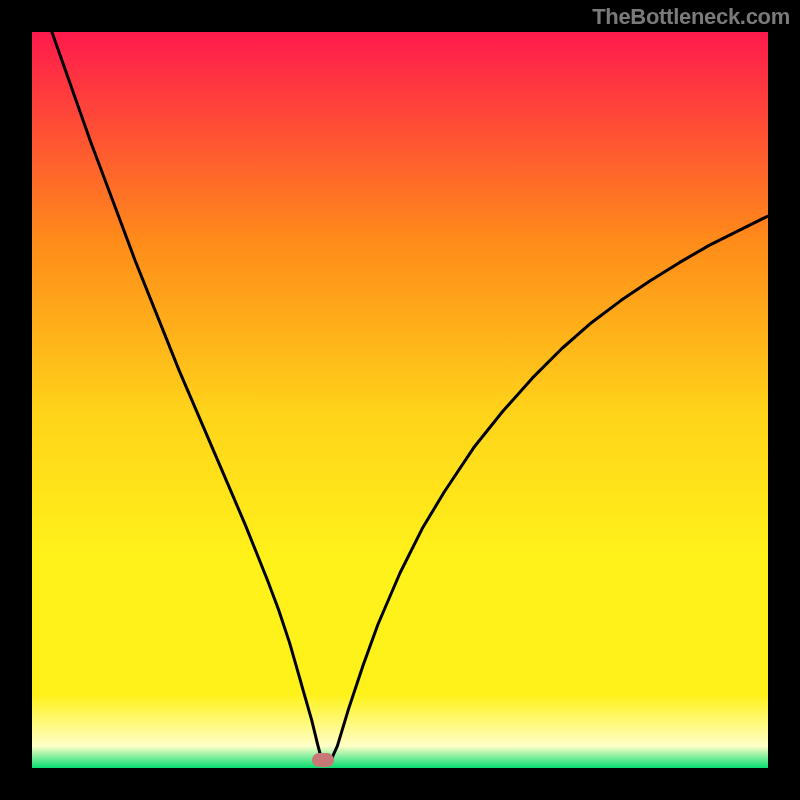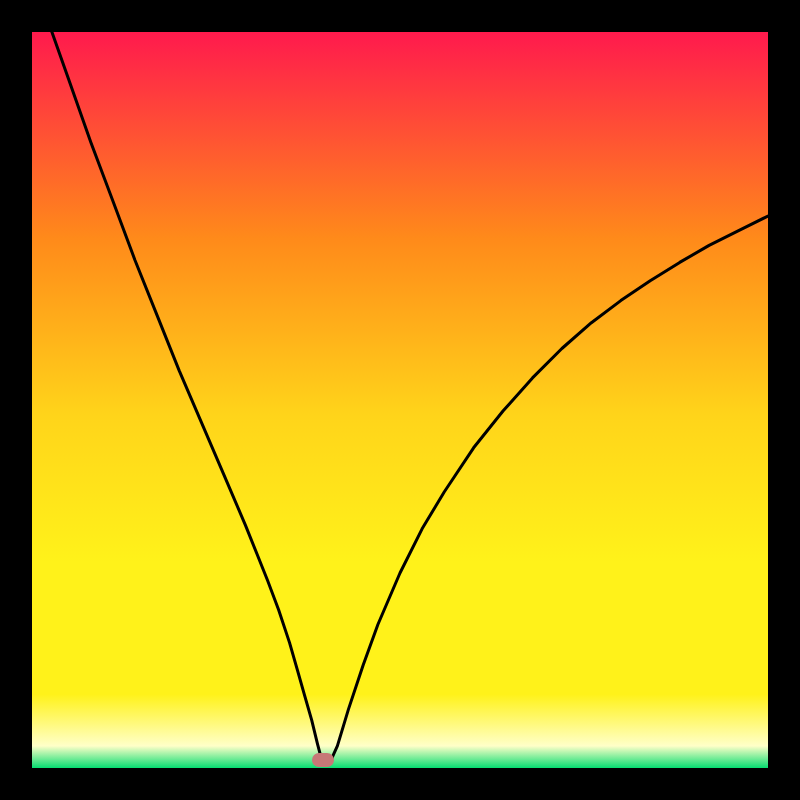--- a/index.html
+++ b/index.html
@@ -44,6 +44,7 @@
 
 <div class="wrap">
 
+  <div class="watermark">TheBottleneck.com</div>
 
   <svg id="chart-svg" width="800" height="800" viewBox="0 0 800 800">
     <defs>

